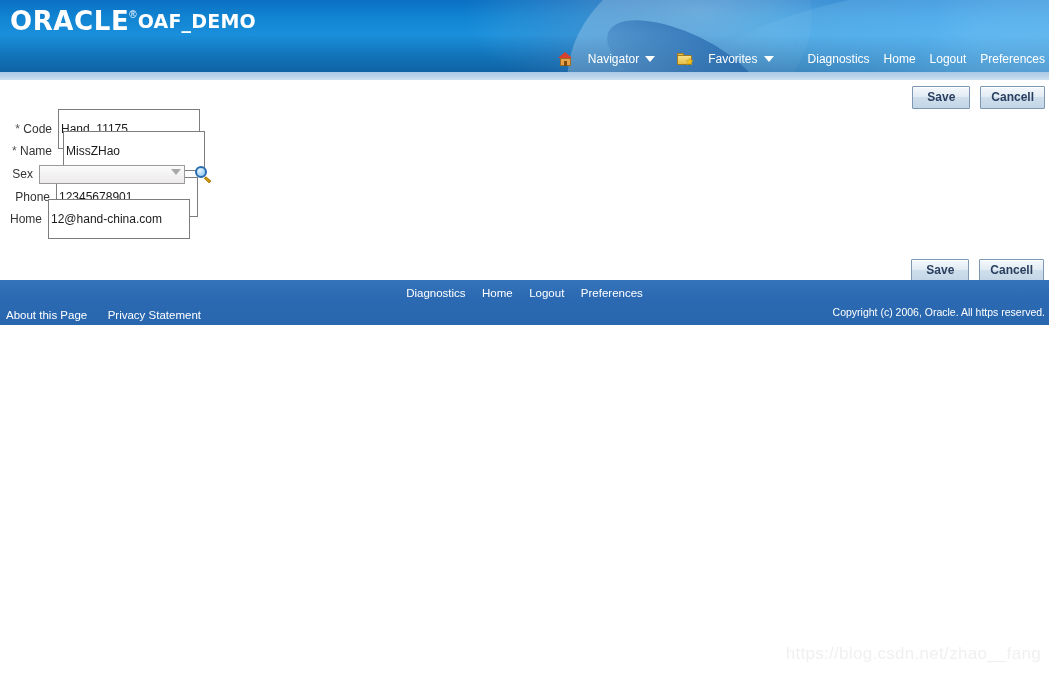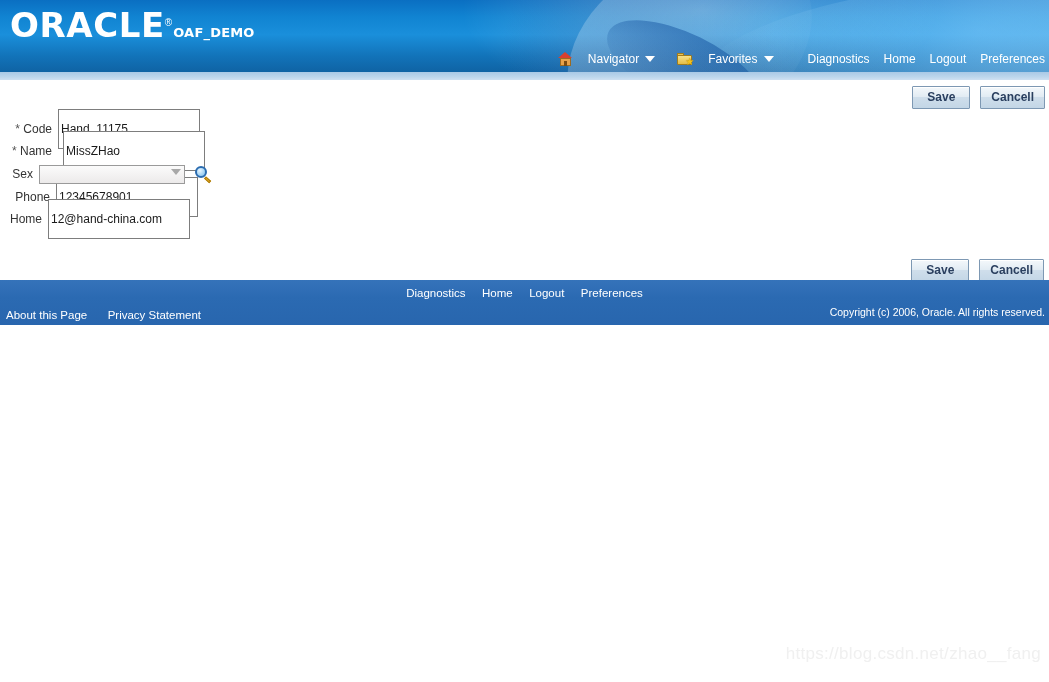--- a/index.html
+++ b/index.html
@@ -63,7 +63,7 @@
   .oracle-word {
     color: #ffffff;
     font-family: "DejaVu Sans", sans-serif;
-    font-size: 34px;
+    font-size: 26px;
     font-weight: bold;
     letter-spacing: 0.6px;
     line-height: 1;

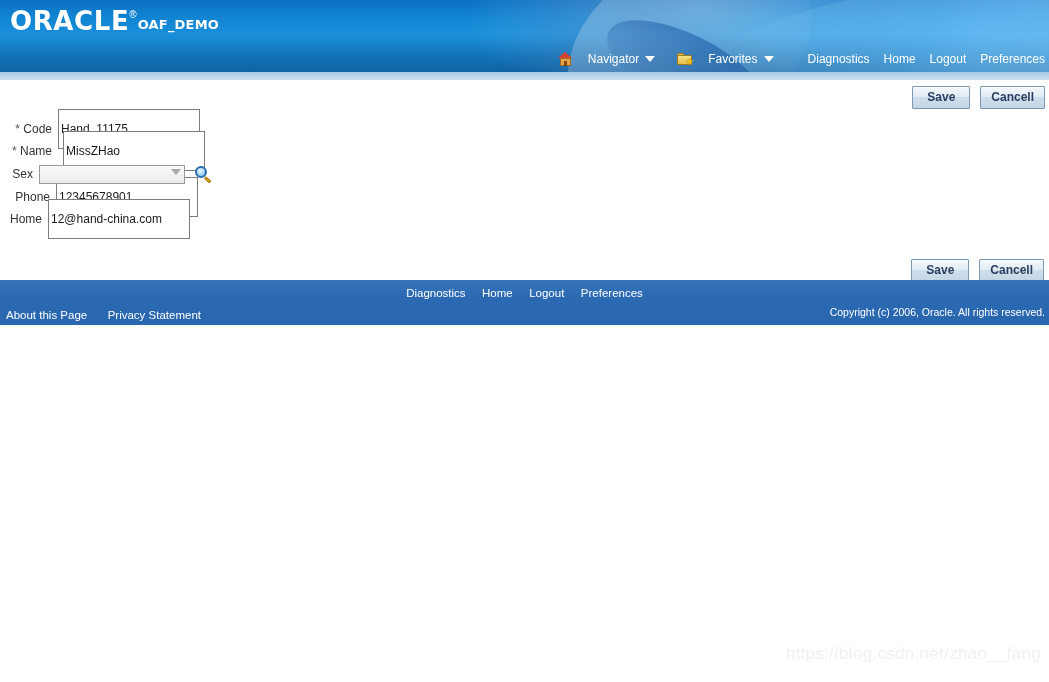--- a/index.html
+++ b/index.html
@@ -79,7 +79,7 @@
   .app-short-name {
     color: #ffffff;
     font-family: "DejaVu Sans", sans-serif;
-    font-size: 13px;
+    font-size: 19px;
     font-weight: bold;
     letter-spacing: 0.2px;
     line-height: 1;

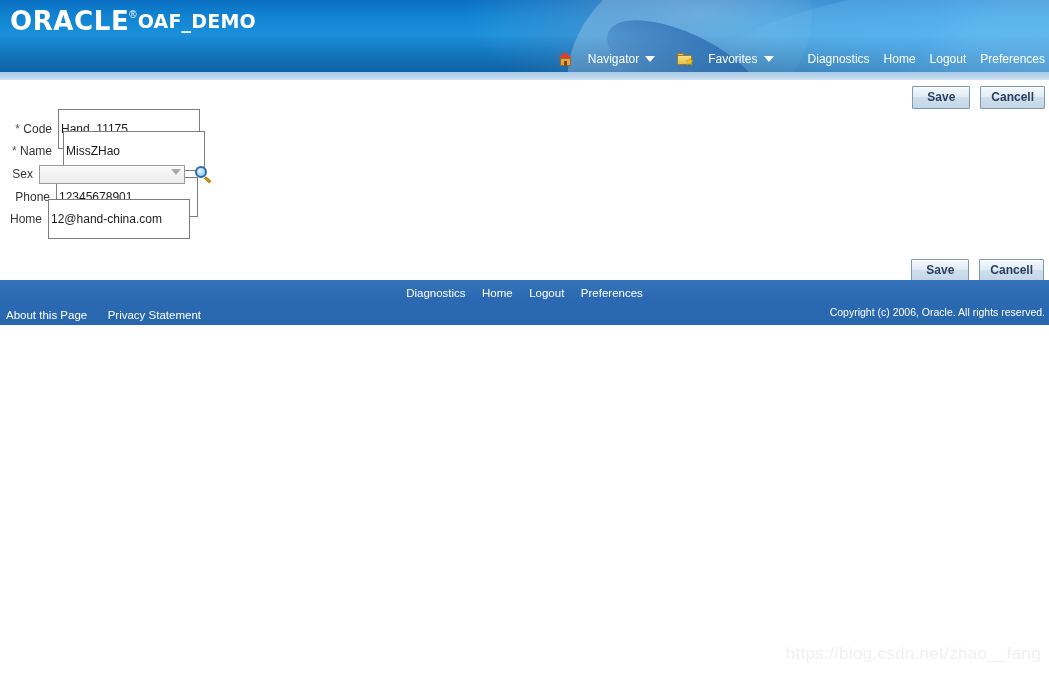--- a/index.html
+++ b/index.html
@@ -472,7 +472,7 @@
         <span class="footer-link">About this Page</span>
         <span class="footer-link">Privacy Statement</span>
       </div>
-      <div class="footer-copyright">Copyright (c) 2006, Oracle. All rights reserved.</div>
+      <div class="footer-copyright">Copyright (c) 2006, Oracle. All https reserved.</div>
     </div>
   </div>
 

